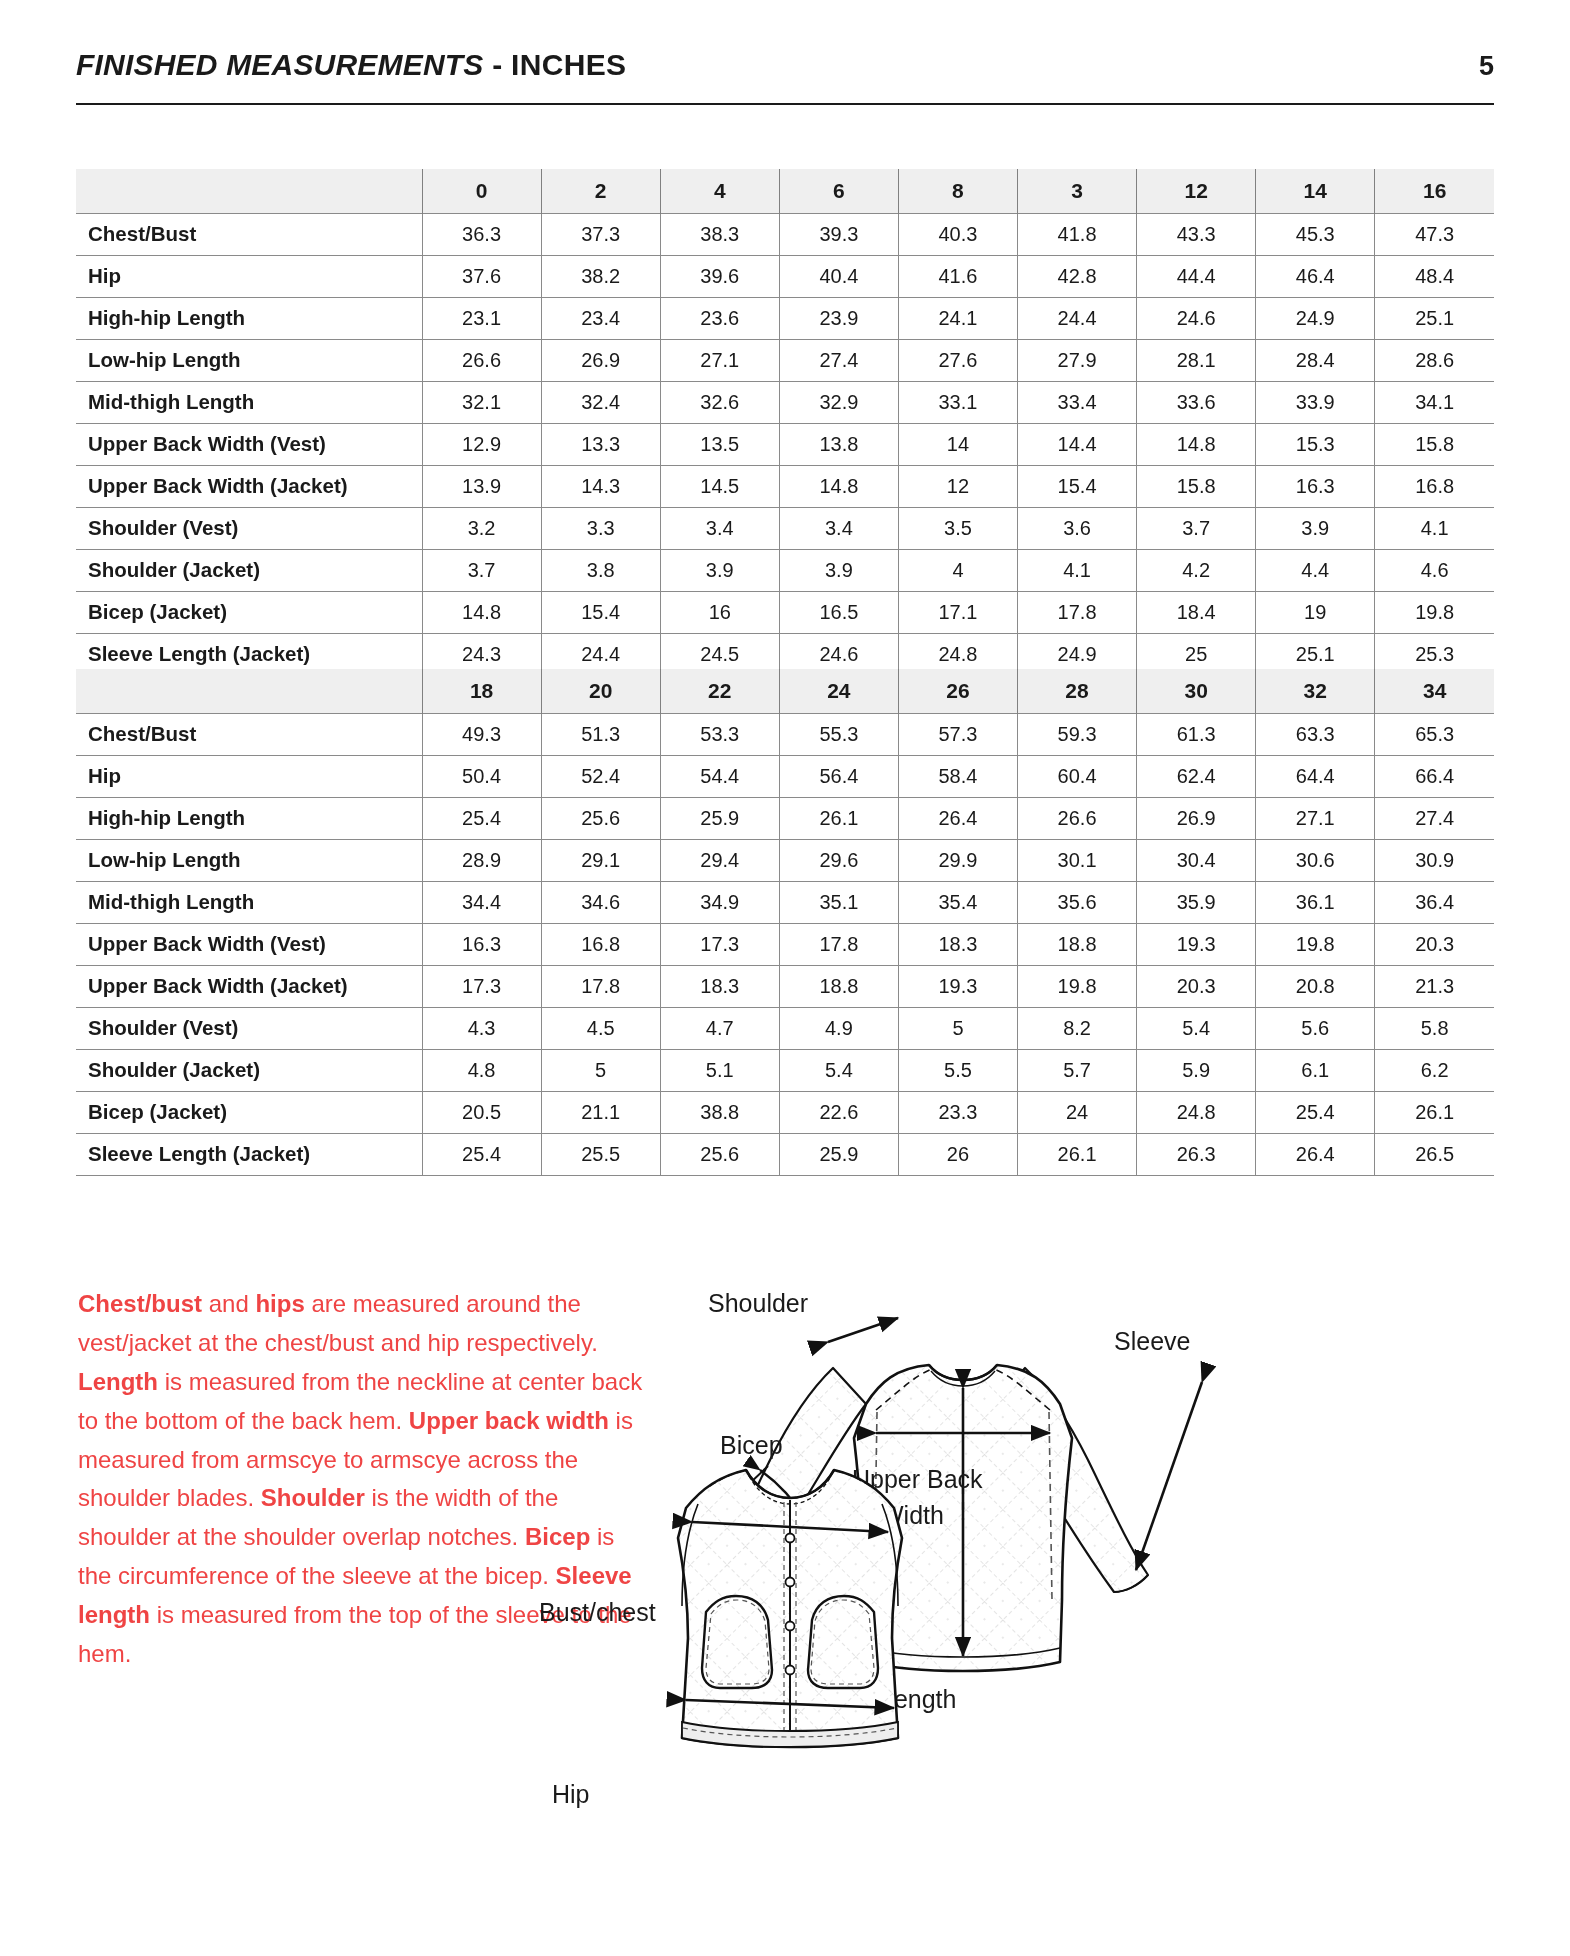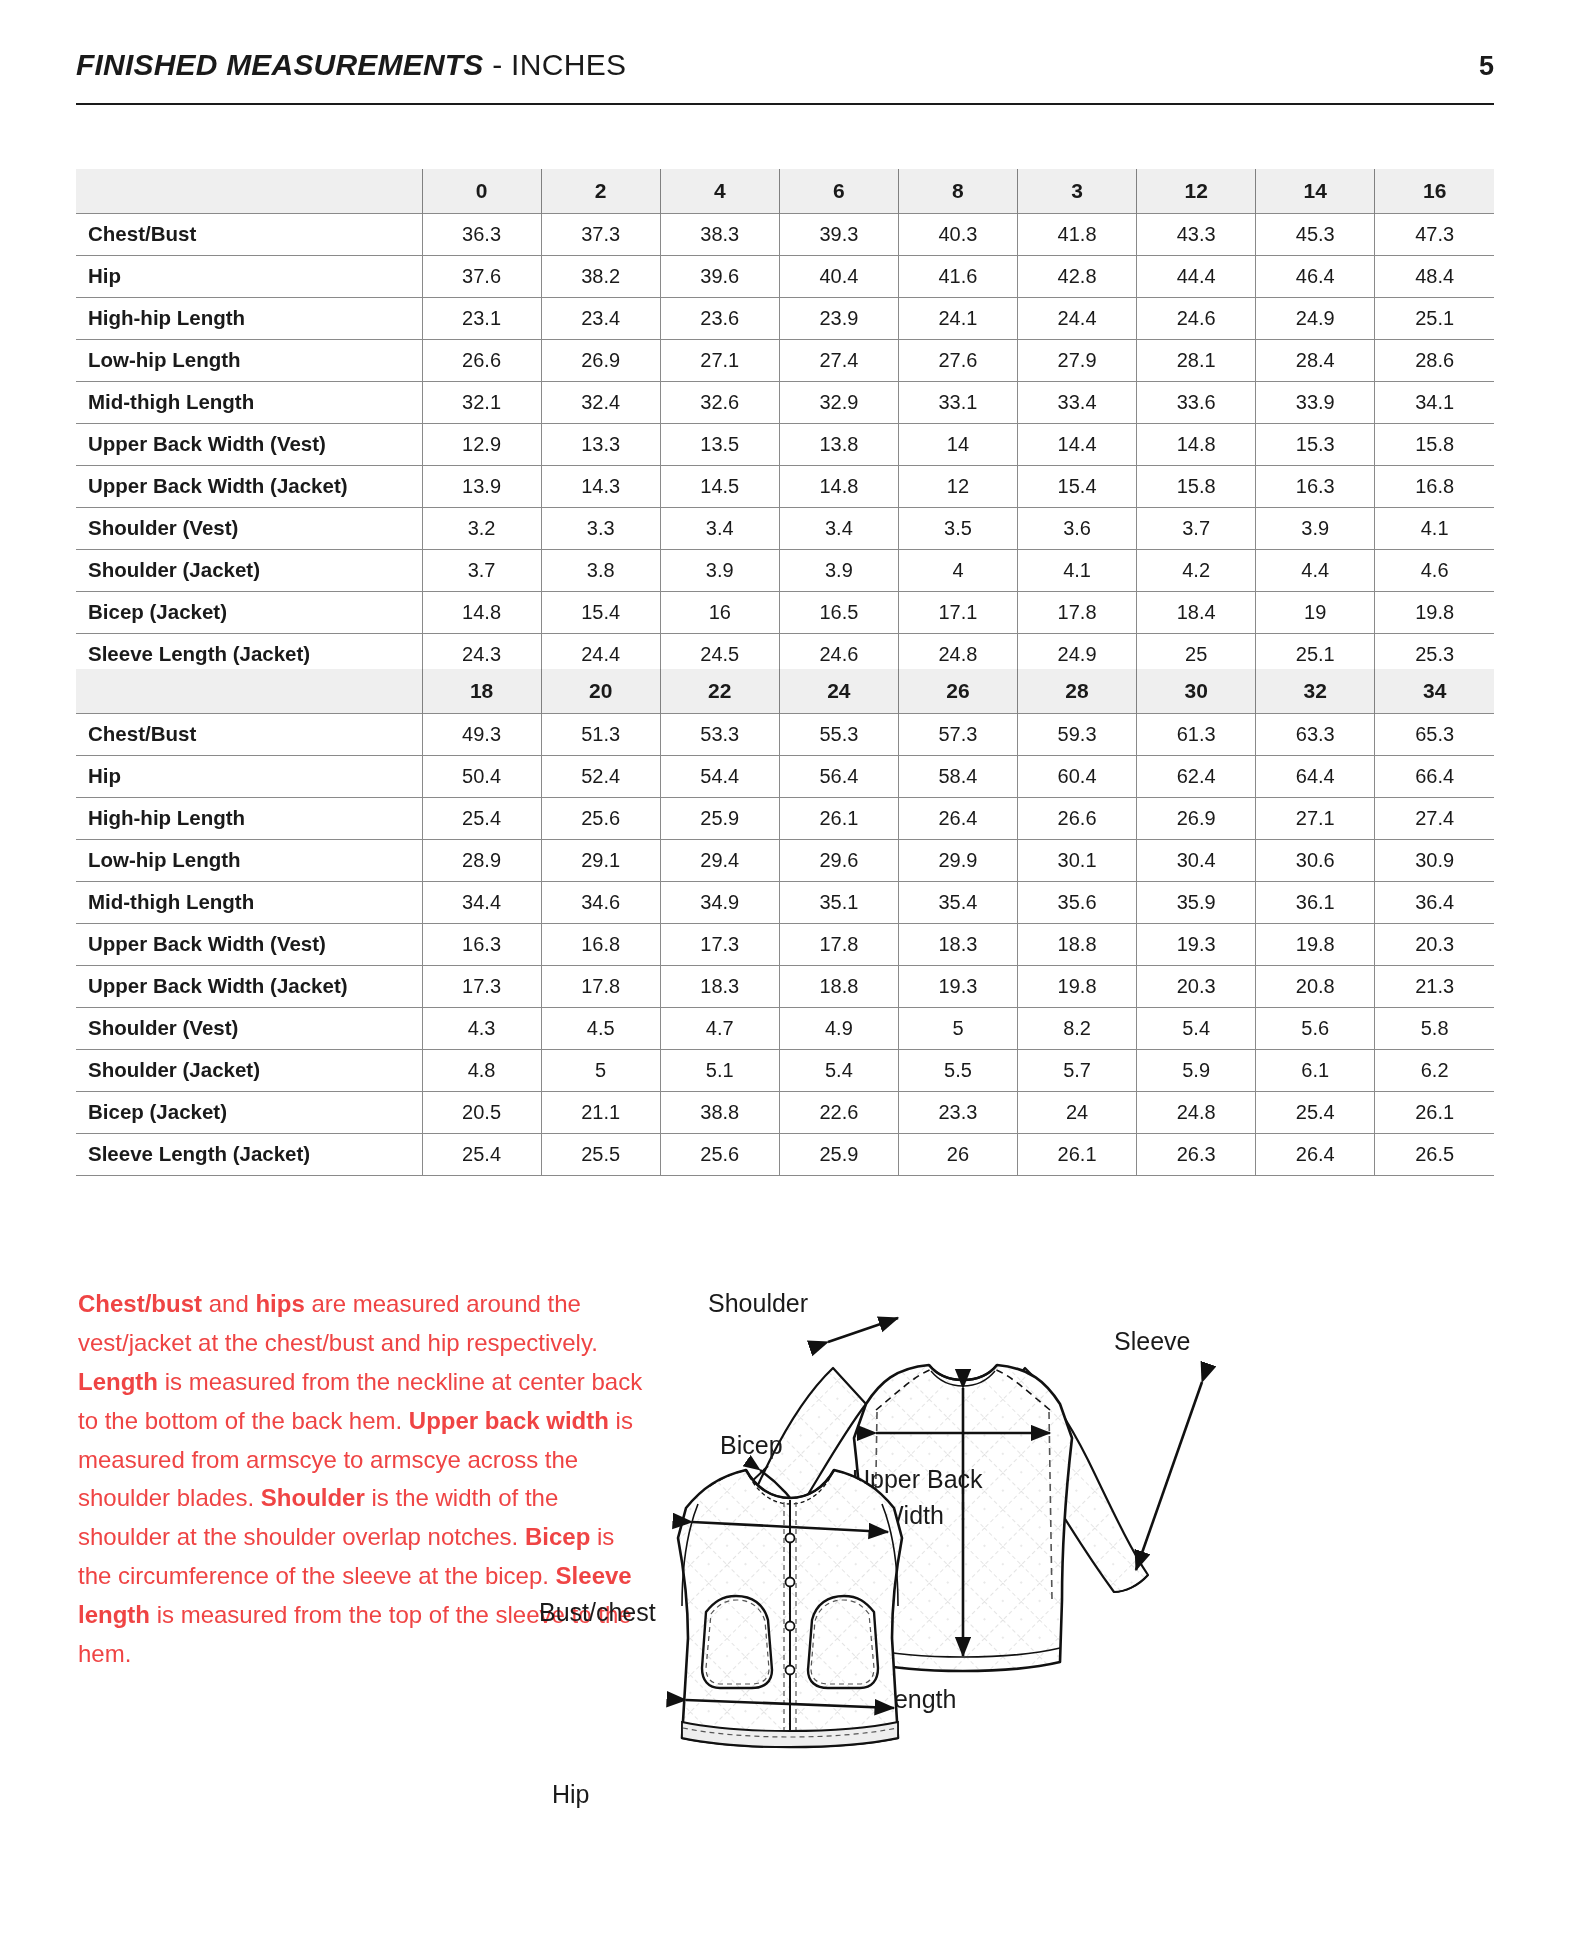--- a/index.html
+++ b/index.html
@@ -43,7 +43,7 @@
     font-style: italic;
   }
   .header-title .hd-light {
-    font-weight: normal;
+    font-weight: bold;
     text-align: center;
   }
   .header-page {

